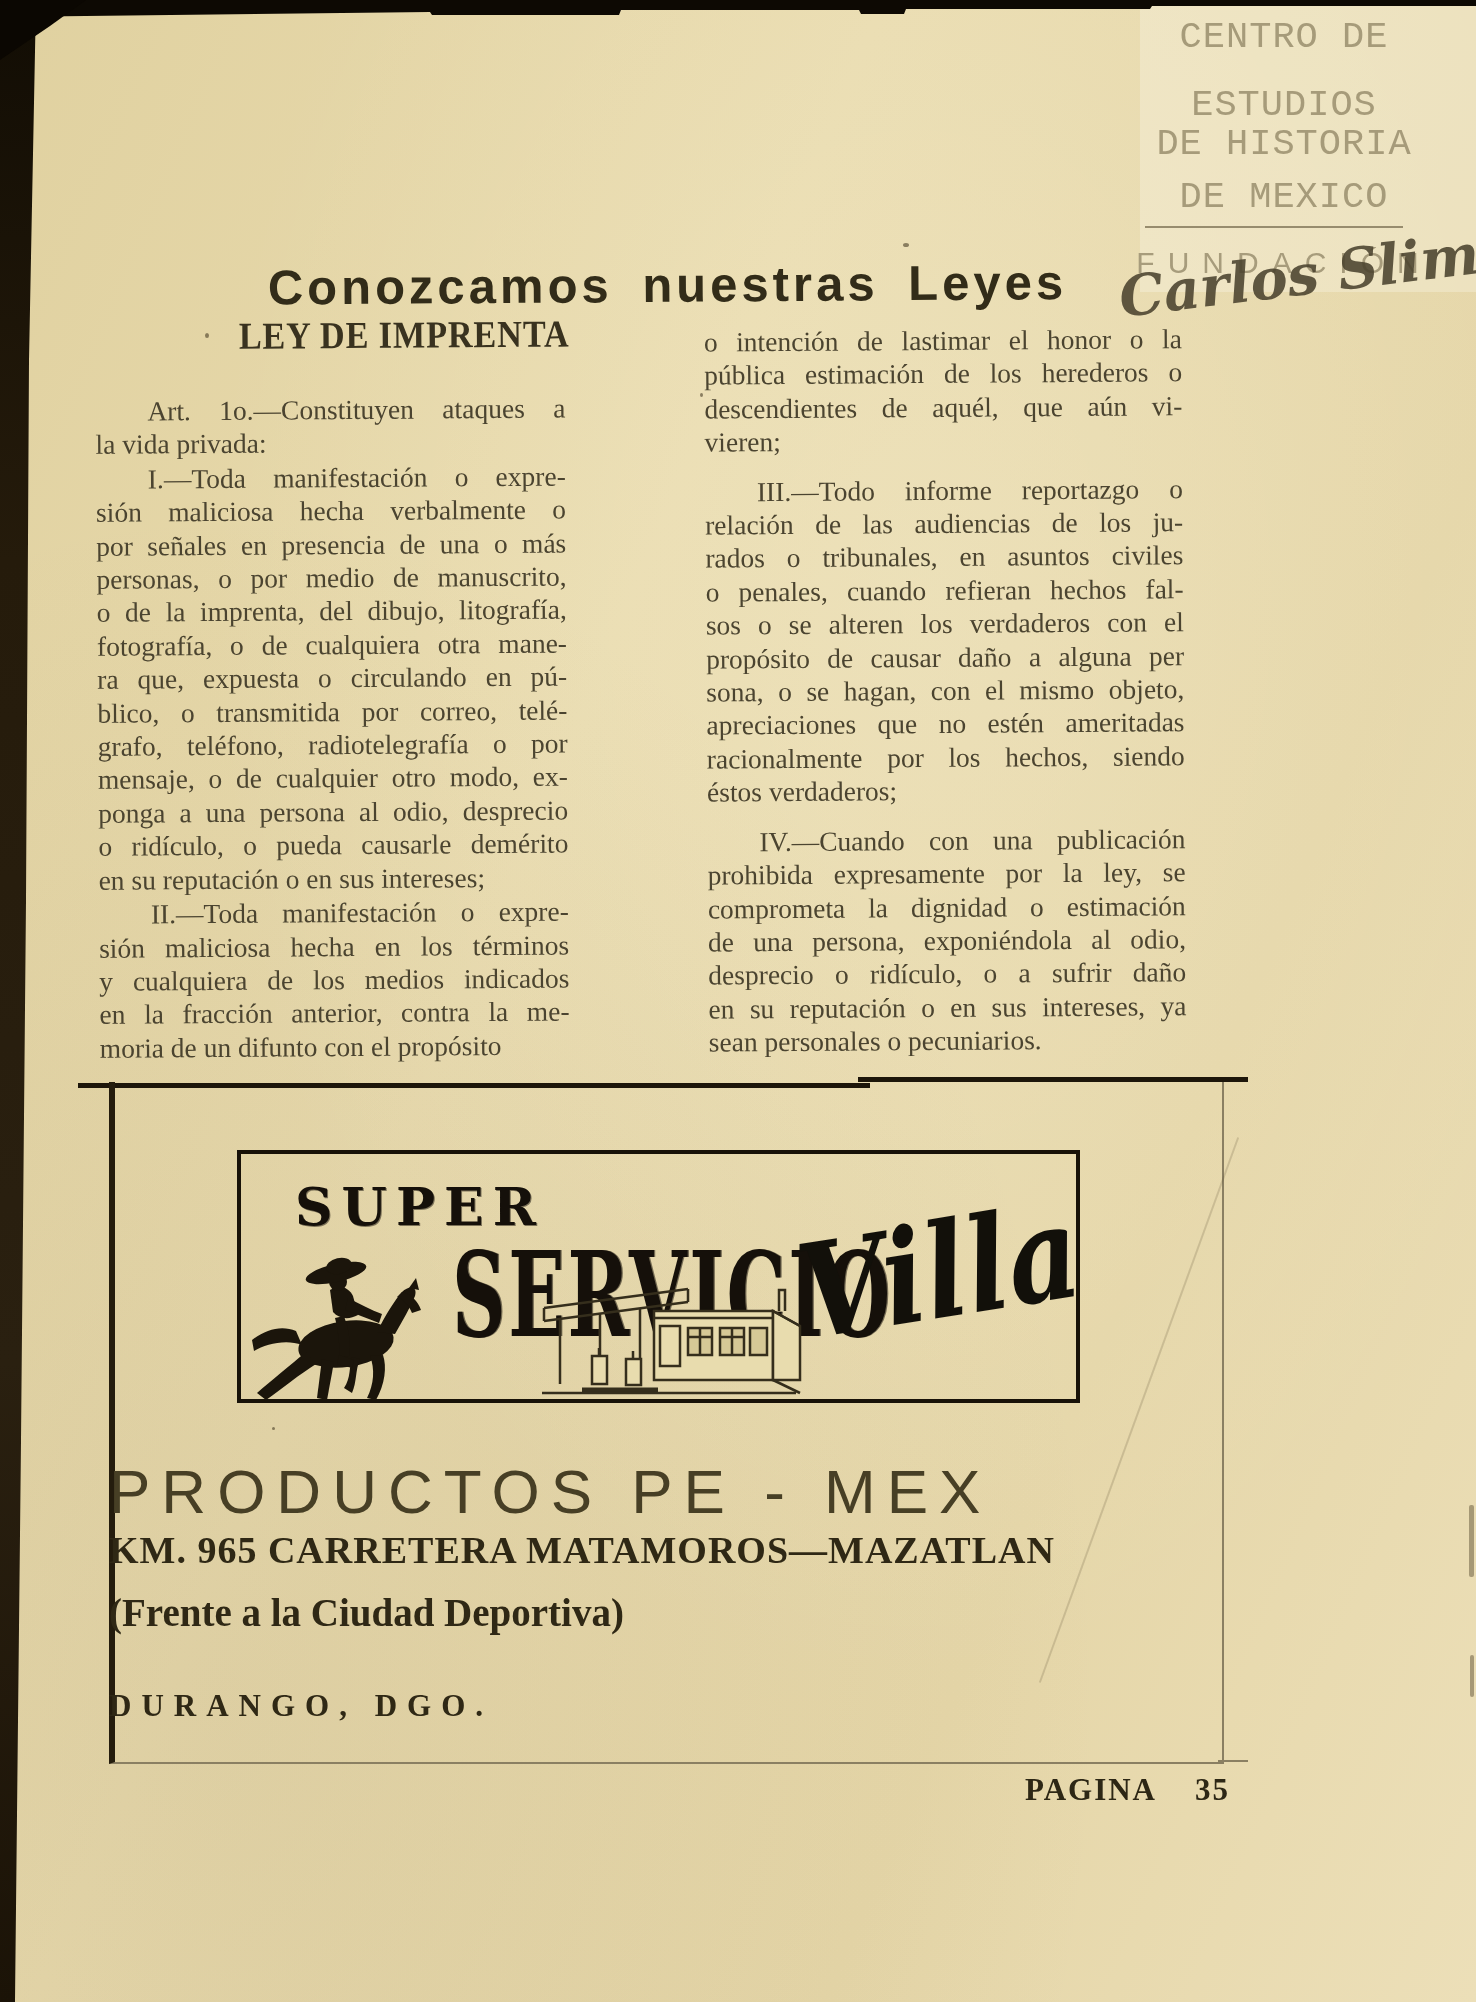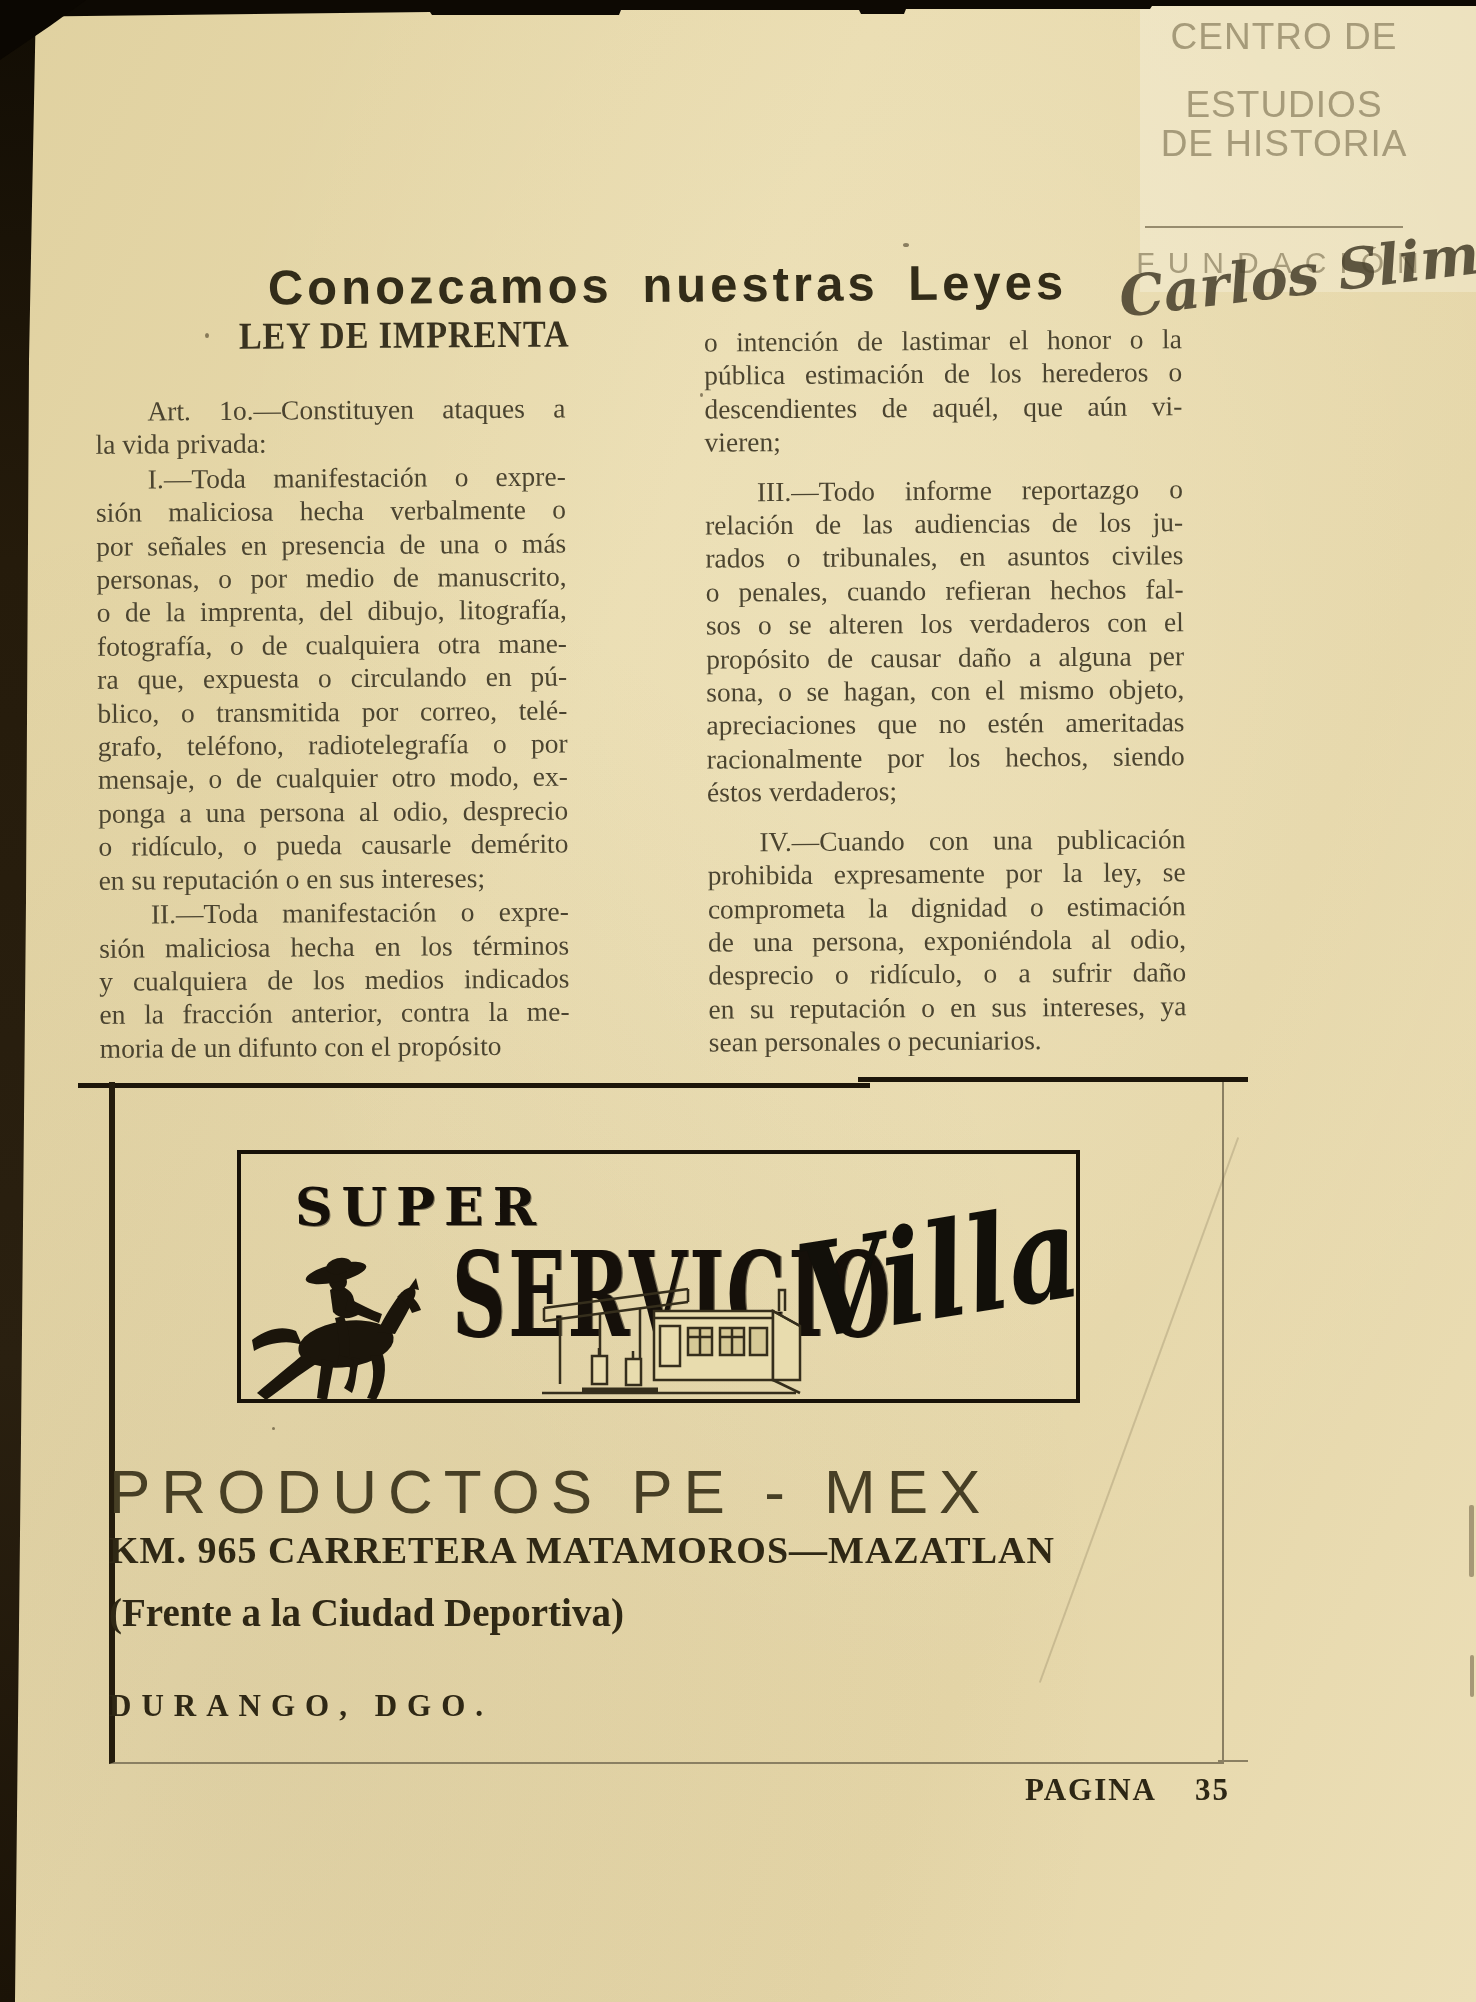--- a/index.html
+++ b/index.html
@@ -28,7 +28,7 @@
 
   
   #wm-overlay{left:1140px;top:0;width:336px;height:292px;background:rgba(255,255,248,0.27);}
-  .wm-text{left:1104px;width:360px;text-align:center;font-family:Liberation Sans, sans-serif;color:#a69b7a;}
+  .wm-text{left:1104px;width:360px;text-align:center;font-family:Liberation Mono, monospace;color:#a69b7a;}
   .wm-serif{font-size:37px;letter-spacing:1px;}
   #wm-rule{left:1145px;top:226px;width:258px;height:2px;background:#978c6e;}
   #wm-foundation{top:246px;font-family:"Liberation Sans",sans-serif;font-size:30px;letter-spacing:13px;color:#a79c7c;}

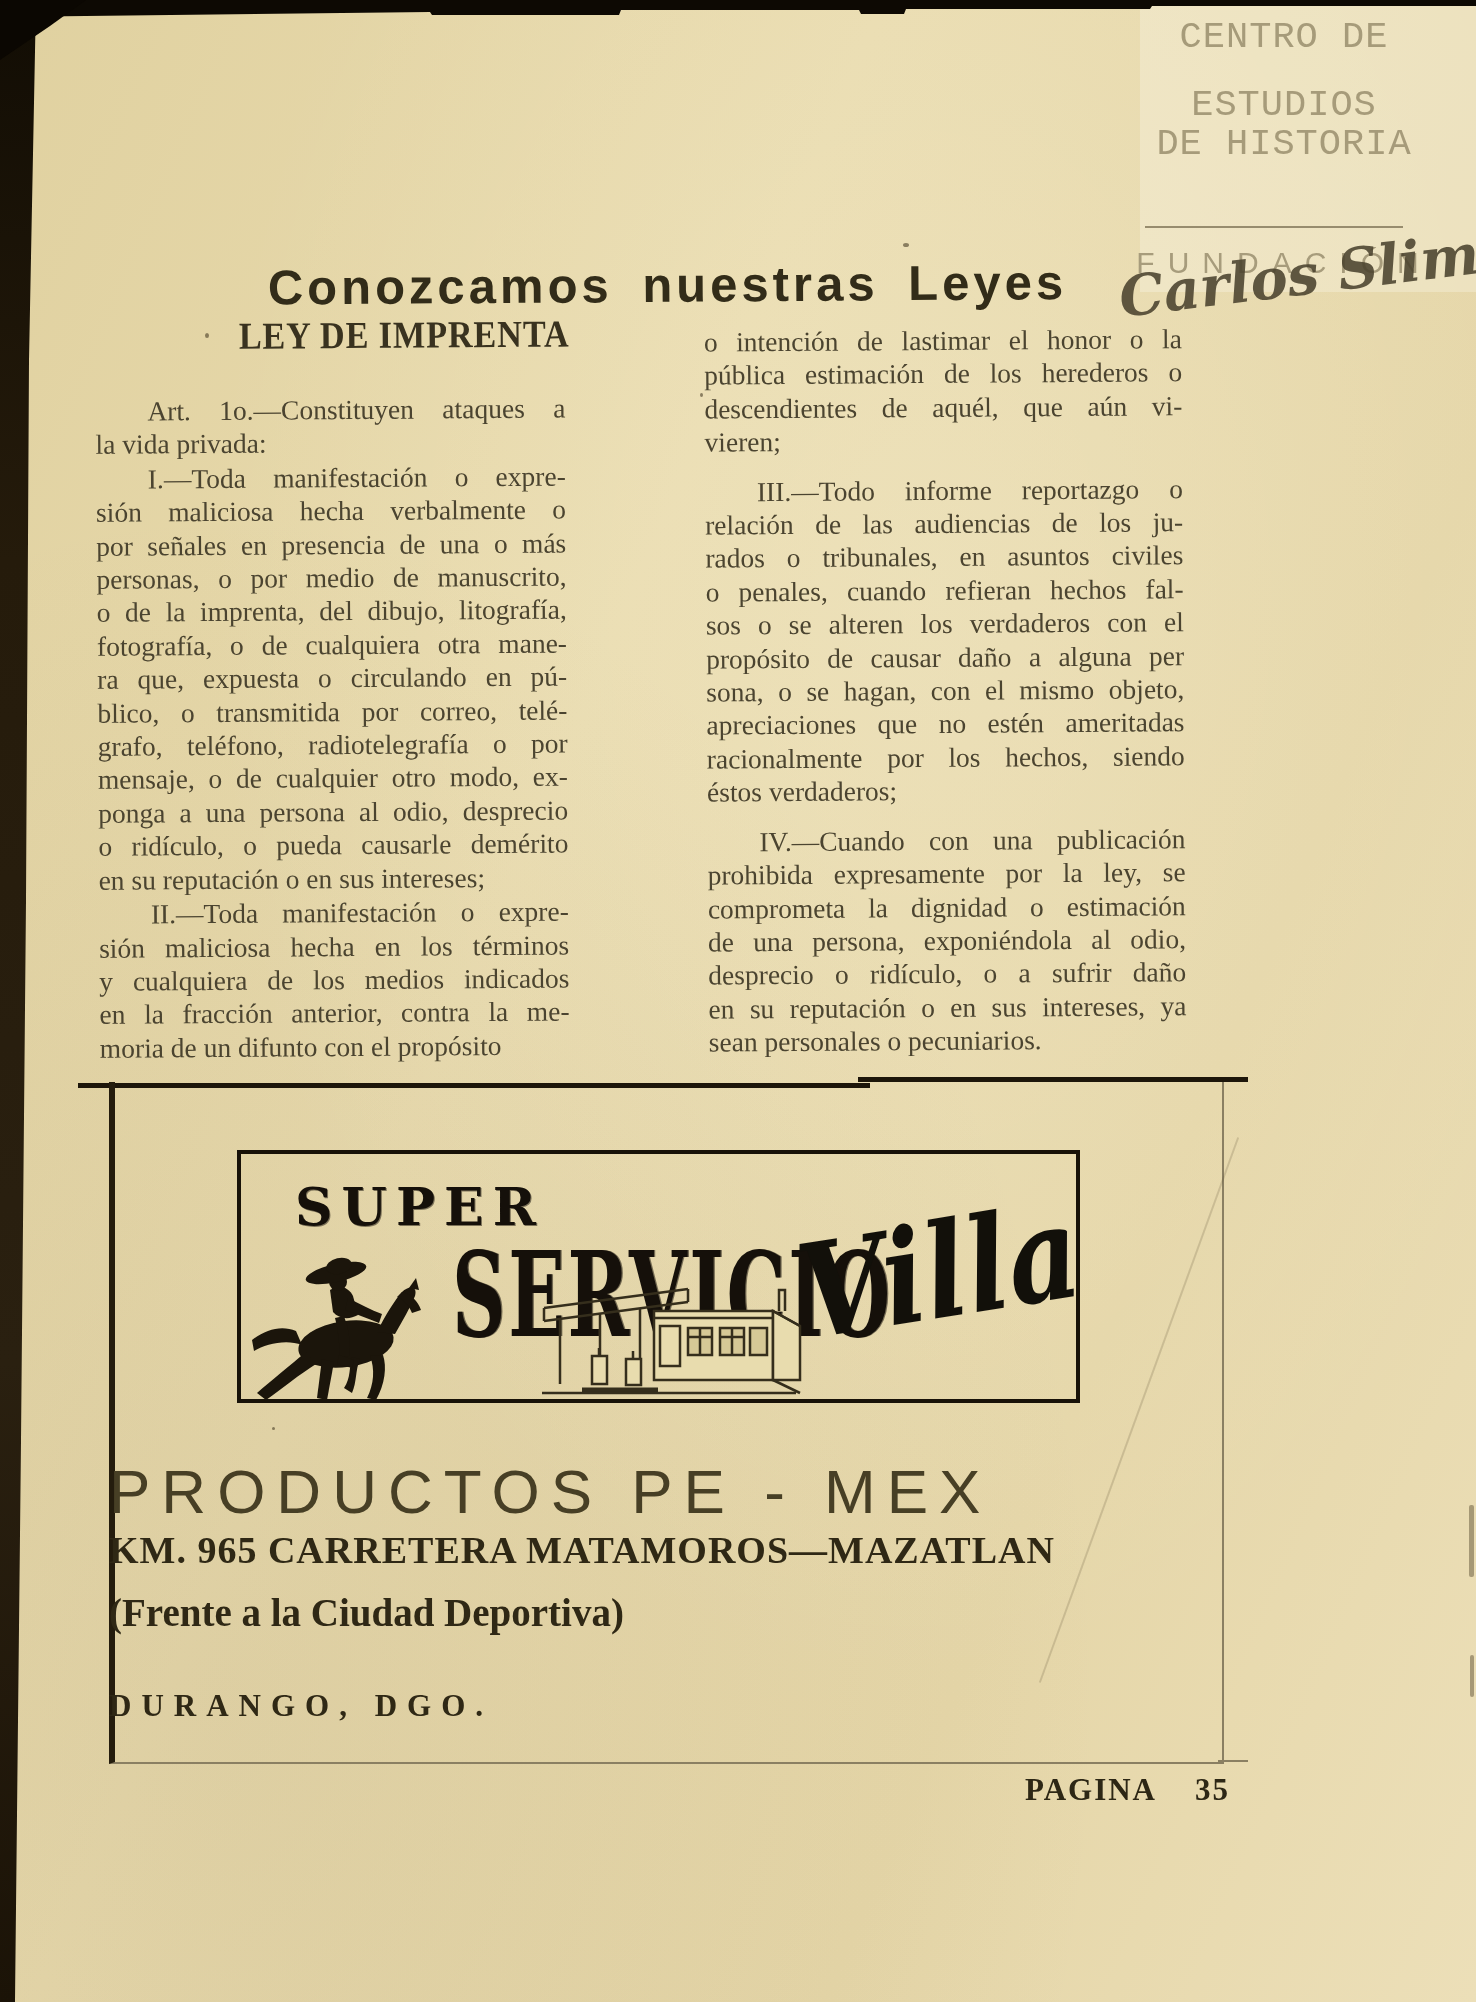--- a/index.html
+++ b/index.html
@@ -88,6 +88,7 @@
   <div class="abs wm-text wm-serif" style="top:16px">CENTRO DE</div>
   <div class="abs wm-text wm-serif" style="top:84px">ESTUDIOS</div>
   <div class="abs wm-text wm-serif" style="top:123px">DE HISTORIA</div>
+  <div class="abs wm-text wm-serif" style="top:176px">DE MEXICO</div>
   <div id="wm-rule" class="abs"></div>
   <div id="wm-foundation" class="abs wm-text">FUNDACIÓN</div>
   <div id="signature" class="abs">Carlos Slim</div>

